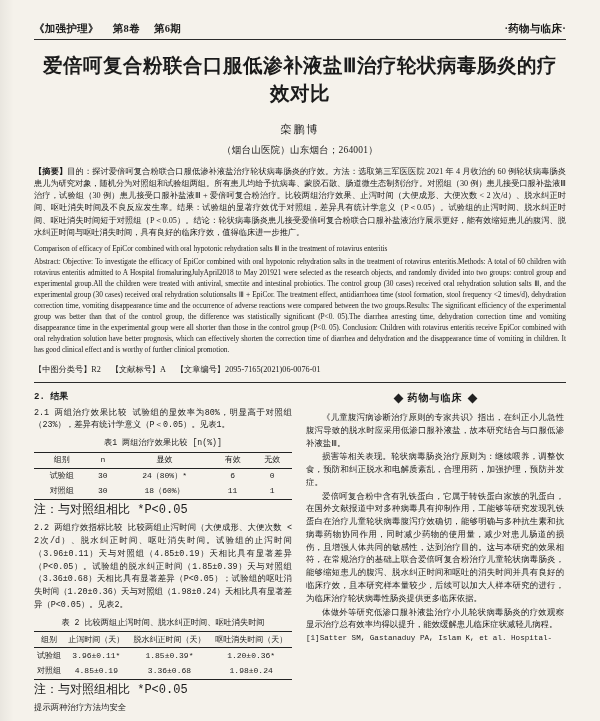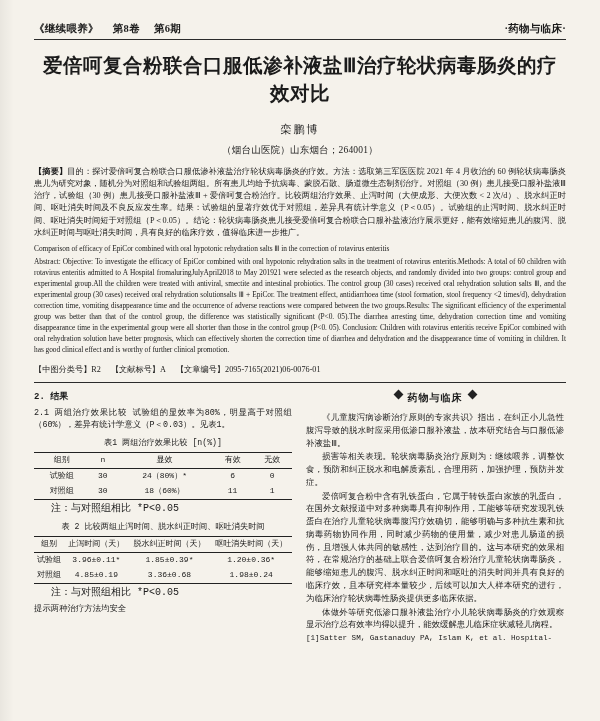--- a/index.html
+++ b/index.html
@@ -194,7 +194,7 @@
 
   <div class="runhead">
     <div class="left">
-      <span class="journal">《继续喂养》</span>
+      <span class="journal">《加强护理》</span>
       <span>第8卷</span>
       <span>第6期</span>
     </div>

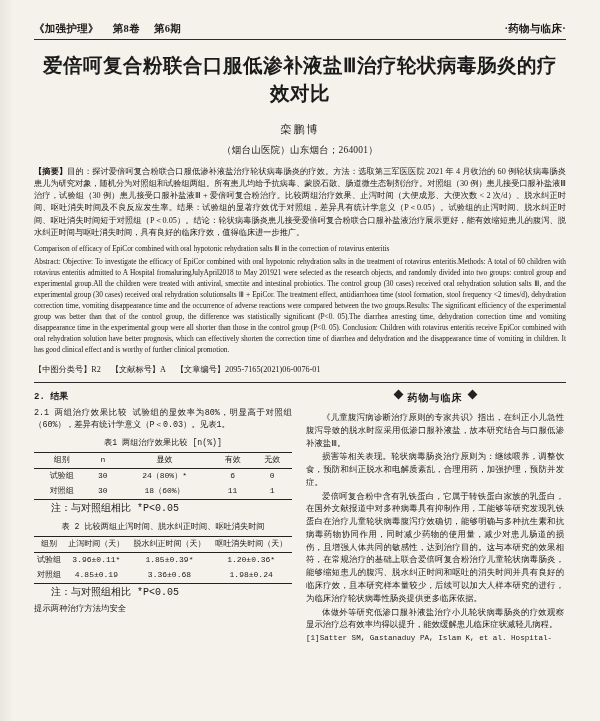--- a/index.html
+++ b/index.html
@@ -211,7 +211,7 @@
   </div>
 
   <div class="abs-en">
-    <div class="abs-en-line1">Comparison of efficacy of EpiCor combined with oral hypotonic rehydration salts Ⅲ in the correction of rotavirus enteritis</div>
+    <div class="abs-en-line1">Comparison of efficacy of EpiCor combined with oral hypotonic rehydration salts Ⅲ in the treatment of rotavirus enteritis</div>
     <div>Abstract: Objective: To investigate the efficacy of EpiCor combined with oral hypotonic rehydration salts in the treatment of rotavirus enteritis.Methods: A total of 60 children with rotavirus enteritis admitted to A Hospital fromaluringJulyApril2018 to May 201921 were selected as the research objects, and randomly divided into two groups: control group and experimental group.All the children were treated with antiviral, smectite and intestinal probiotics. The control group (30 cases) received oral rehydration solution salts Ⅲ, and the experimental group (30 cases) received oral rehydration solutionsalts Ⅲ + EpiCor. The treatment effect, antidiarrhoea time (stool formation, stool frequency &lt;2 times/d), dehydration correction time, vomiting disappearance time and the occurrence of adverse reactions were compared between the two groups.Results: The significant efficiency of the experimental group was better than that of the control group, the difference was statistically significant (P&lt;0. 05).The diarrhea arresting time, dehydration correction time and vomiting disappearance time in the experimental group were all shorter than those in the control group (P&lt;0. 05). Conclusion: Children with rotavirus enteritis receive EpiCor combined with oral rehydration solution have better prognosis, which can effectively shorten the correction time of diarrhea and dehydration and the disappearance time of vomiting in children. It has good clinical effect and is worthy of further clinical promotion.</div>
   </div>
 

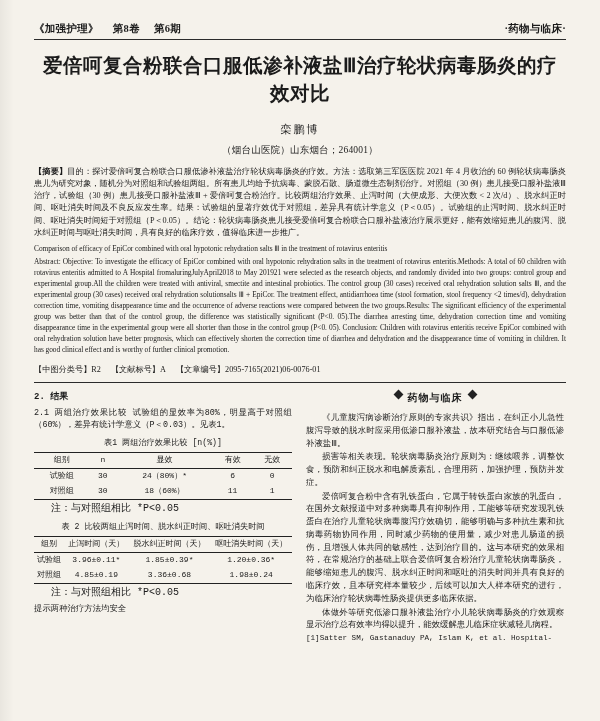--- a/index.html
+++ b/index.html
@@ -134,6 +134,7 @@
   
   .banner {
     display: flex;
+    align-items: center;
     gap: 6px;
     font-weight: bold;
     font-size: 10px;

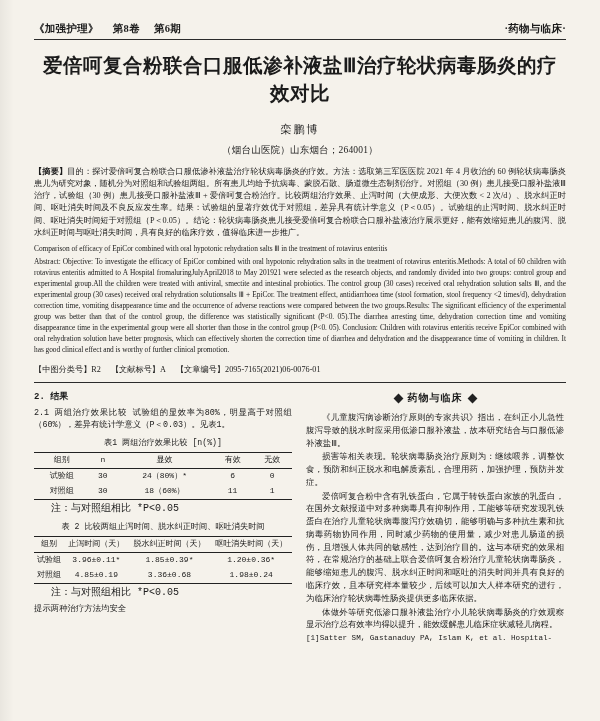--- a/index.html
+++ b/index.html
@@ -227,7 +227,7 @@
 
     <div class="col left">
       <div class="sec-h">2. 结果</div>
-      <p class="p noind">2.1 两组治疗效果比较 试验组的显效率为80%，明显高于对照组（60%），差异有统计学意义（P＜0.03）。见表1。</p>
+      <p class="p noind">2.1 两组治疗效果比较 试验组的显效率为80%，明显高于对照组（23%），差异有统计学意义（P＜0.05）。见表1。</p>
 
       <div class="tbl-cap">表1 两组治疗效果比较 [n(%)]</div>
       <table class="data">

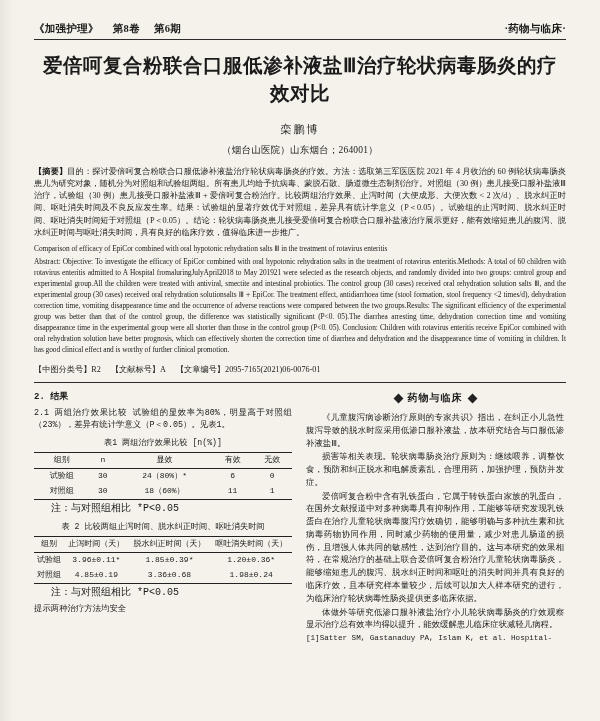--- a/index.html
+++ b/index.html
@@ -174,8 +174,8 @@
     border-bottom: 1.1px solid #222;
   }
   .note {
-    font-size: 10px;
-    margin: 1px 0 3px 17px;
+    font-size: 12px;
+    margin: 1px 0 3px 0;
   }
 
   .refs-h {

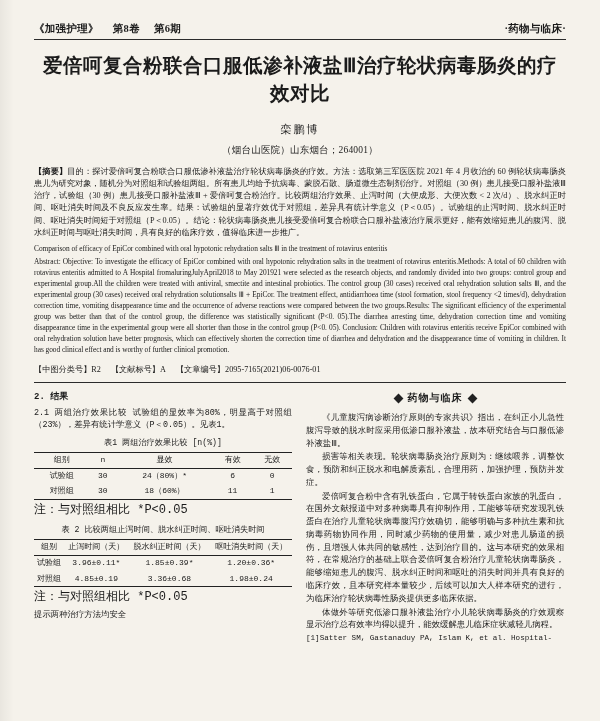--- a/index.html
+++ b/index.html
@@ -259,6 +259,7 @@
       </table>
       <div class="note">注：与对照组相比 *P&lt;0.05</div>
 
+      <p class="p noind">2.2 两组疗效指标比较 比较两组止泻时间（大便成形、大便次数 &lt; 2次/d）、脱水纠正时间、呕吐消失时间。试验组的止泻时间（3.96±0.11）天与对照组（4.85±0.19）天相比具有显著差异（P&lt;0.05）。试验组的脱水纠正时间（1.85±0.39）天与对照组（3.36±0.68）天相比具有显著差异（P&lt;0.05）；试验组的呕吐消失时间（1.20±0.36）天与对照组（1.98±0.24）天相比具有显著差异（P&lt;0.05）。见表2。</p>
 
       <div class="tbl-cap">表 2 比较两组止泻时间、脱水纠正时间、呕吐消失时间</div>
       <table class="data">

